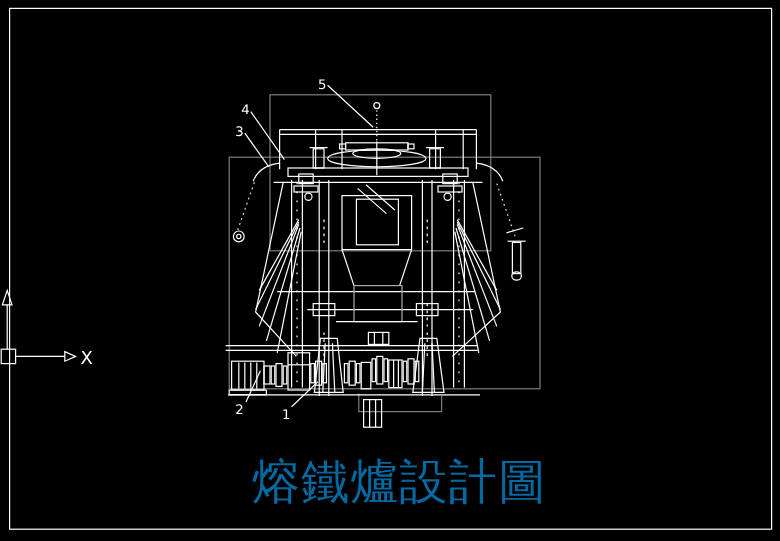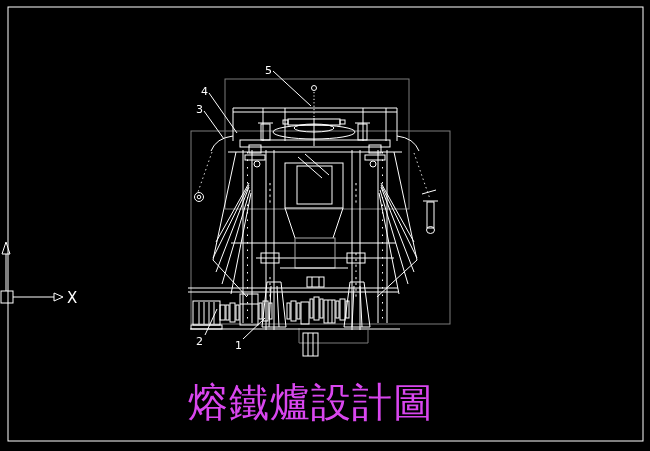--- a/index.html
+++ b/index.html
@@ -13,7 +13,7 @@
   .dim{stroke:#aaa;}
   .spring{stroke:#ddd;}
   #drawing-title{position:absolute;left:188px;top:379px;width:268px;height:48px;
-    text-align:left;color:#d946ef;font-size:40px;line-height:46px;letter-spacing:1px;
+    text-align:right;color:#0369a1;font-size:40px;line-height:46px;letter-spacing:1px;
     font-family:"DejaVu Serif","Liberation Serif",serif;white-space:nowrap;}
 </style>
 </head>

